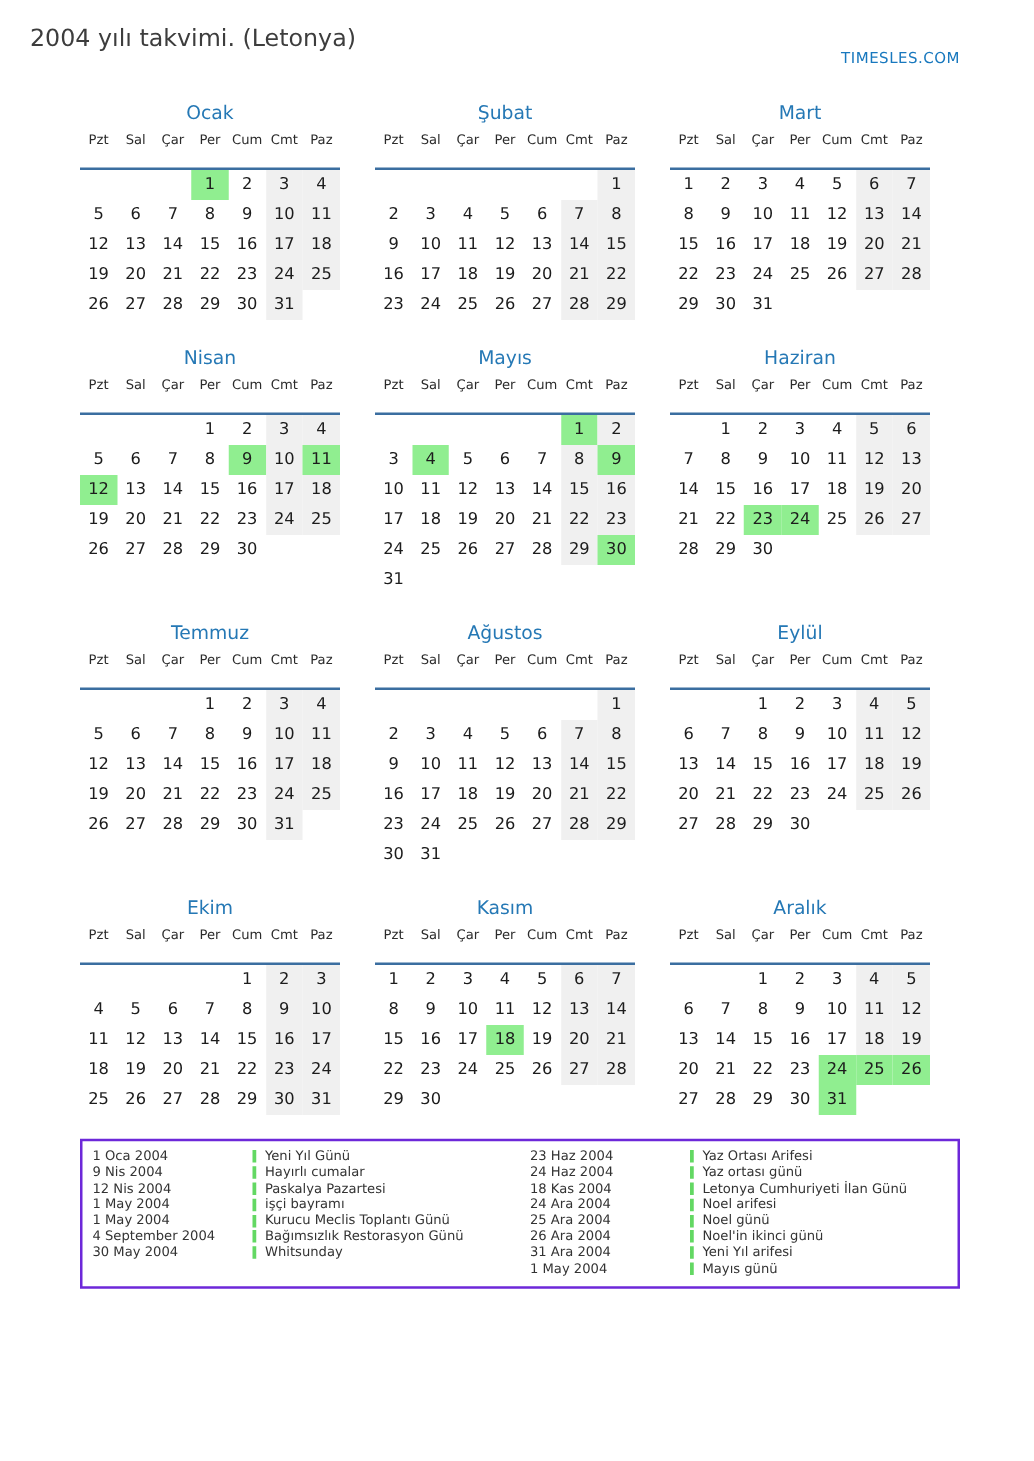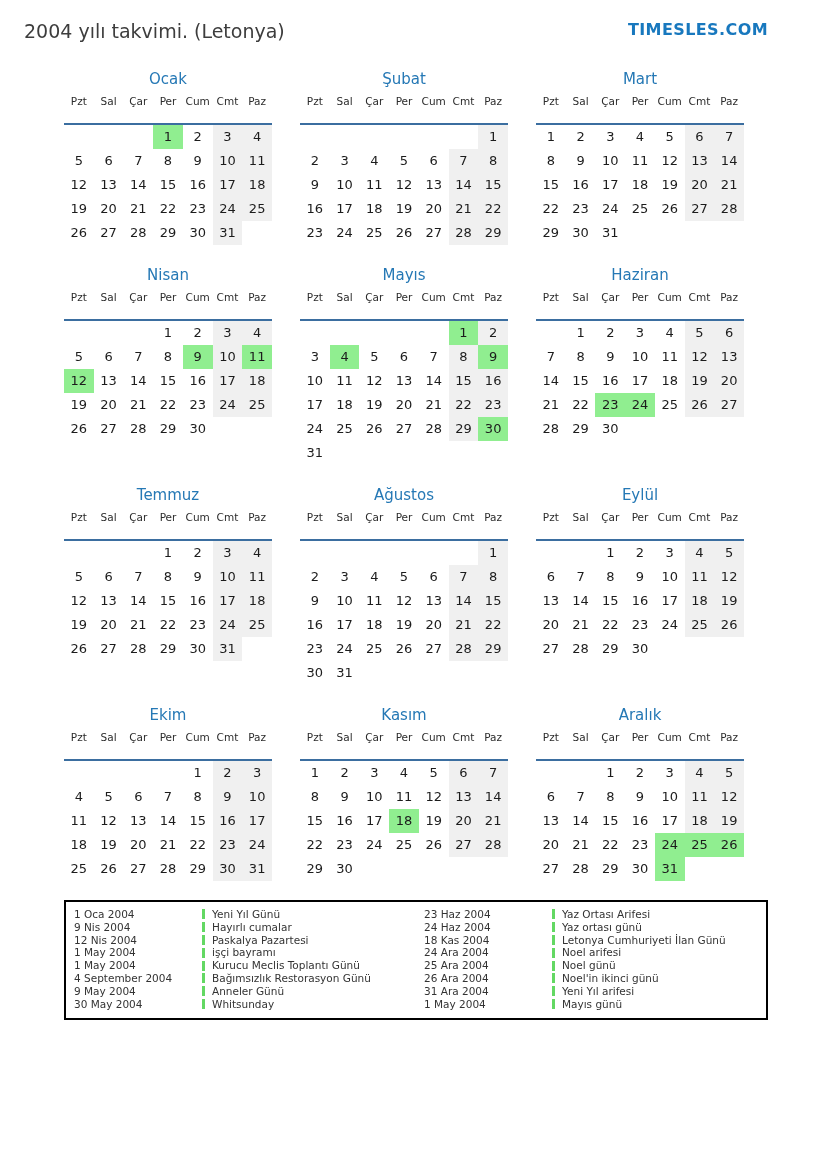--- a/index.html
+++ b/index.html
@@ -15,8 +15,8 @@
   }
   .page-title{font-size:19px;color:#3d3d3d;}
   .site-link{
-    font-size:16px;color:#1878be;letter-spacing:0.4px;margin-top:0;
-    text-decoration:none;cursor:pointer;font-weight:bold;
+    font-size:12px;color:#1878be;letter-spacing:0.4px;margin-top:19px;
+    text-decoration:none;cursor:pointer;
   }
   .months{
     margin:28px 0 0 64px;width:680px;

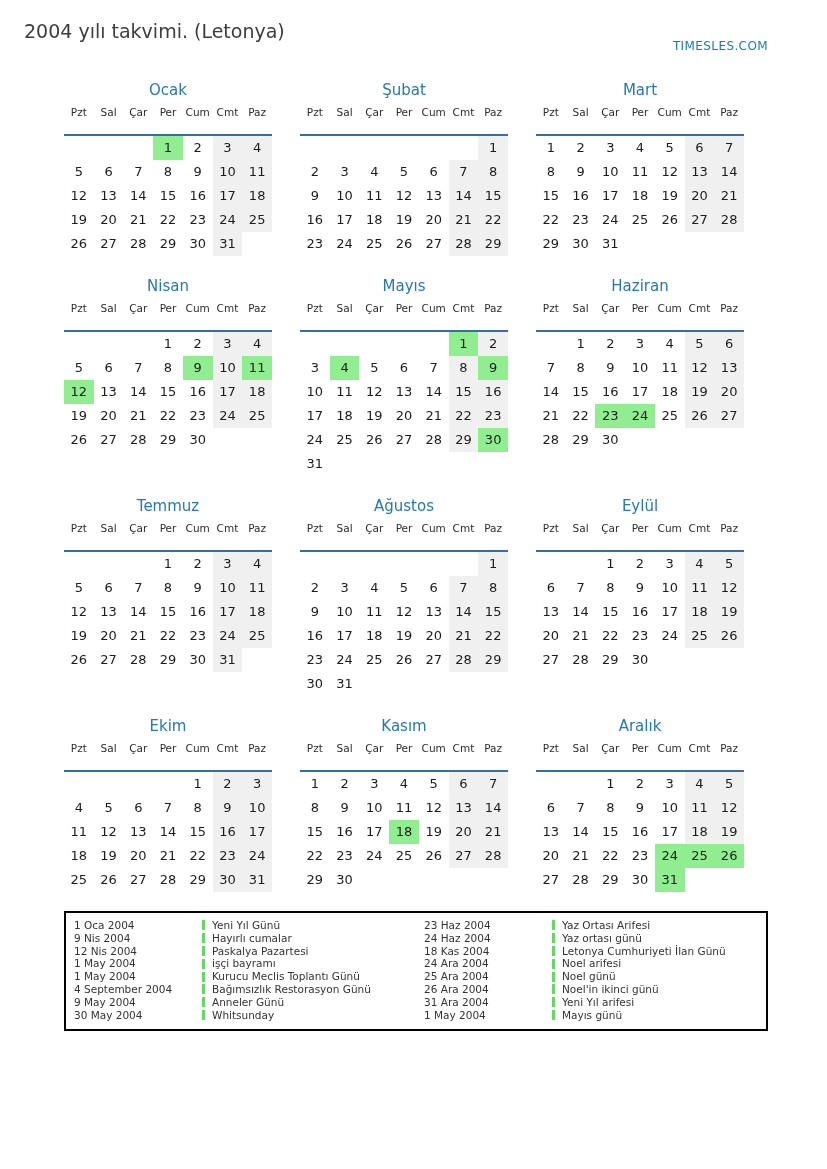--- a/index.html
+++ b/index.html
@@ -41,7 +41,7 @@
   .day.holiday{background:#90ee90;}
   .legend{
     margin:19px 0 0 64px;width:704px;box-sizing:border-box;
-    border:2px solid #000000;
+    border:2px solid #6d28d9;
     padding:6px 0 8px 0;
     display:grid;grid-template-columns:1fr 1fr;align-items:start;
   }

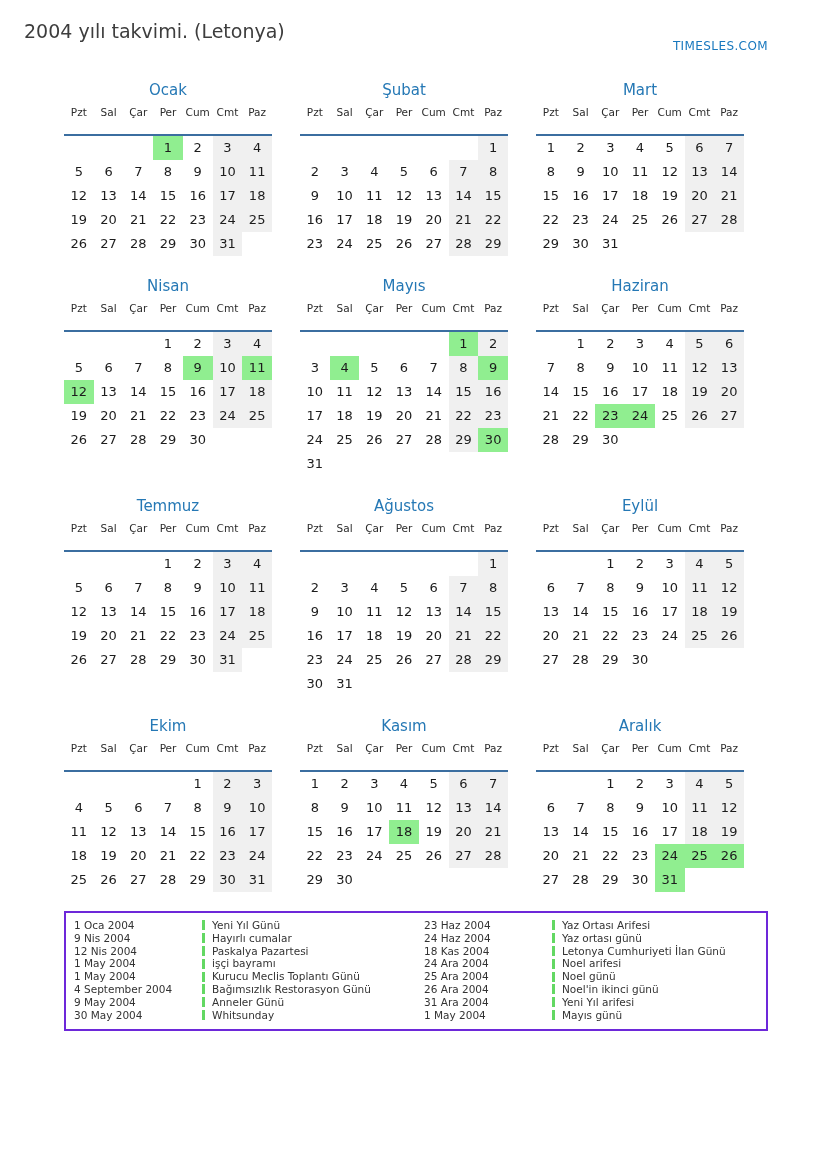--- a/index.html
+++ b/index.html
@@ -662,10 +662,6 @@
         <span class="legend-name"><i class="tick"></i>Bağımsızlık Restorasyon Günü</span>
       </div>
       <div class="legend-row">
-        <span class="legend-date">9 May 2004</span>
-        <span class="legend-name"><i class="tick"></i>Anneler Günü</span>
-      </div>
-      <div class="legend-row">
         <span class="legend-date">30 May 2004</span>
         <span class="legend-name"><i class="tick"></i>Whitsunday</span>
       </div>

